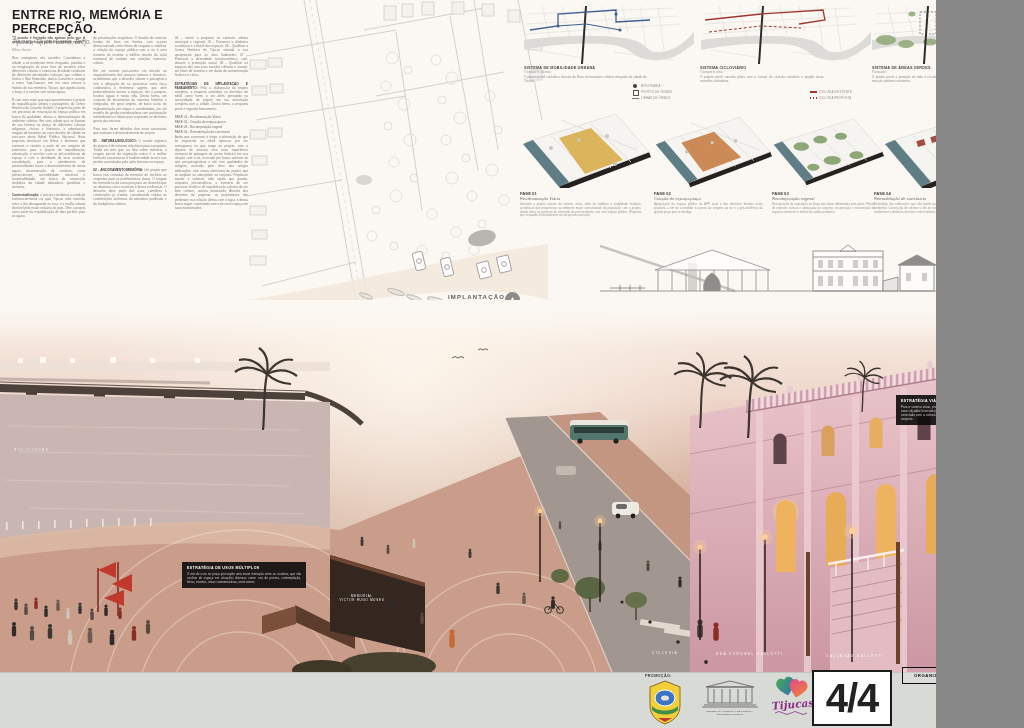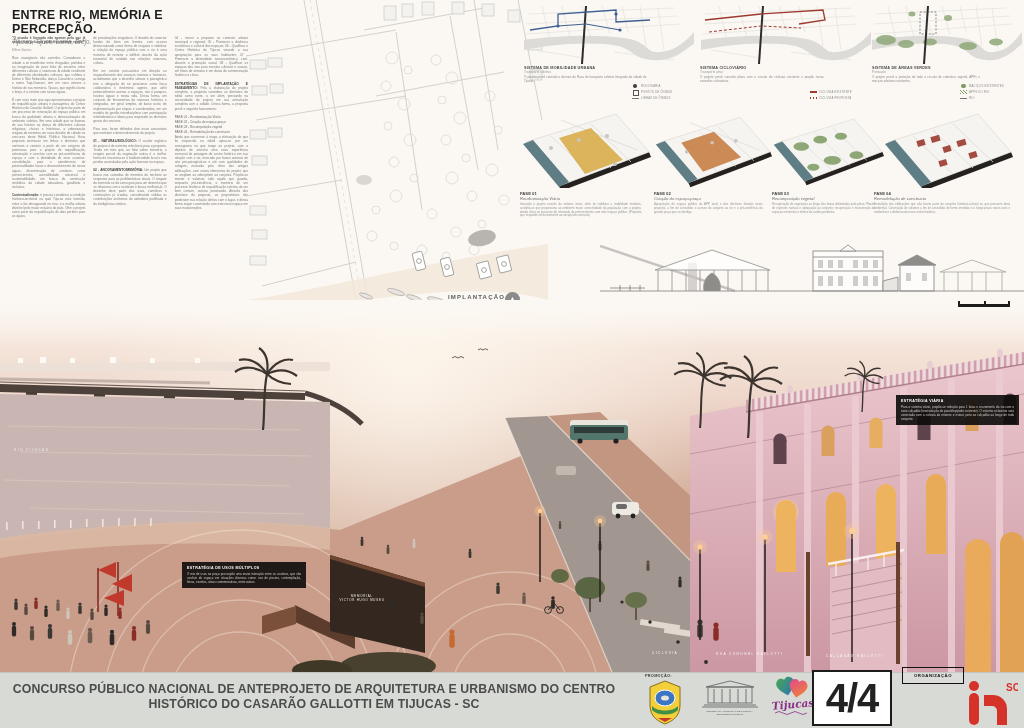--- a/index.html
+++ b/index.html
@@ -3,7 +3,7 @@
 <meta charset="utf-8">
 <style>
   html,body{margin:0;padding:0;background:#888;}
-  #board{position:relative;width:1024px;height:728px;overflow:hidden;
+  #board{position:relative;width:936px;height:728px;overflow:hidden;
          background:#fbf8f3;font-family:"Liberation Sans",sans-serif;color:#333;}
   #board *{box-sizing:border-box;}
   .abs{position:absolute;}

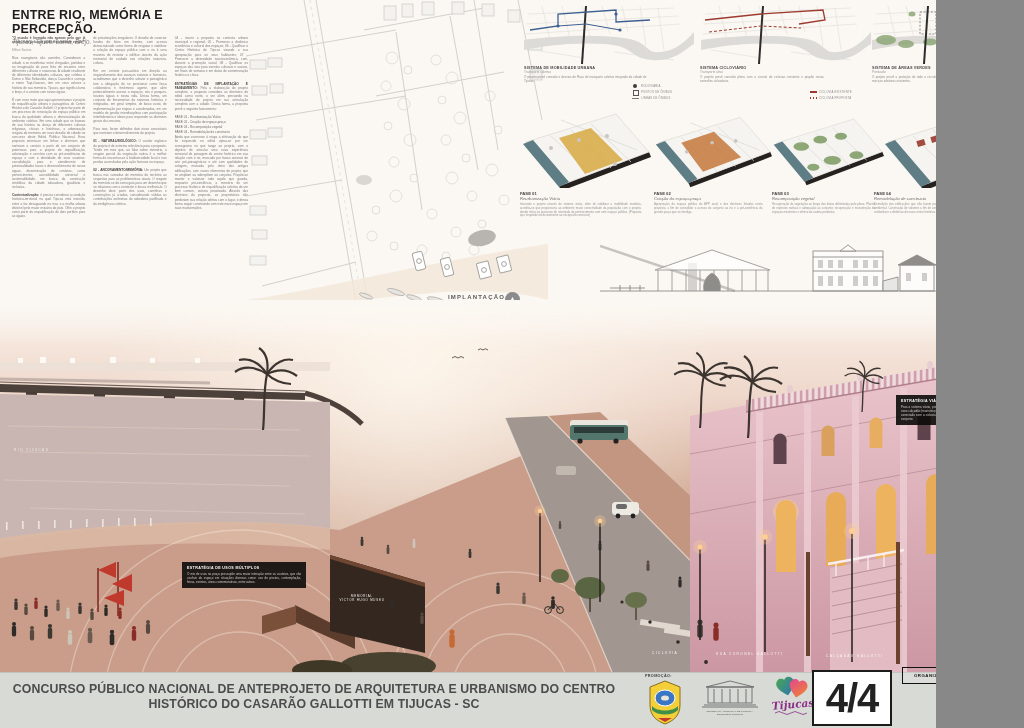--- a/index.html
+++ b/index.html
@@ -833,10 +833,6 @@
   </div>
 
   <footer class="abs" id="footer">
-    <div id="ftitle">
-      <div>CONCURSO PÚBLICO NACIONAL DE ANTEPROJETO DE ARQUITETURA E URBANISMO DO CENTRO</div>
-      <div>HISTÓRICO DO CASARÃO GALLOTTI EM TIJUCAS - SC</div>
-    </div>
 
     <div id="promo">PROMOÇÃO:</div>
 

